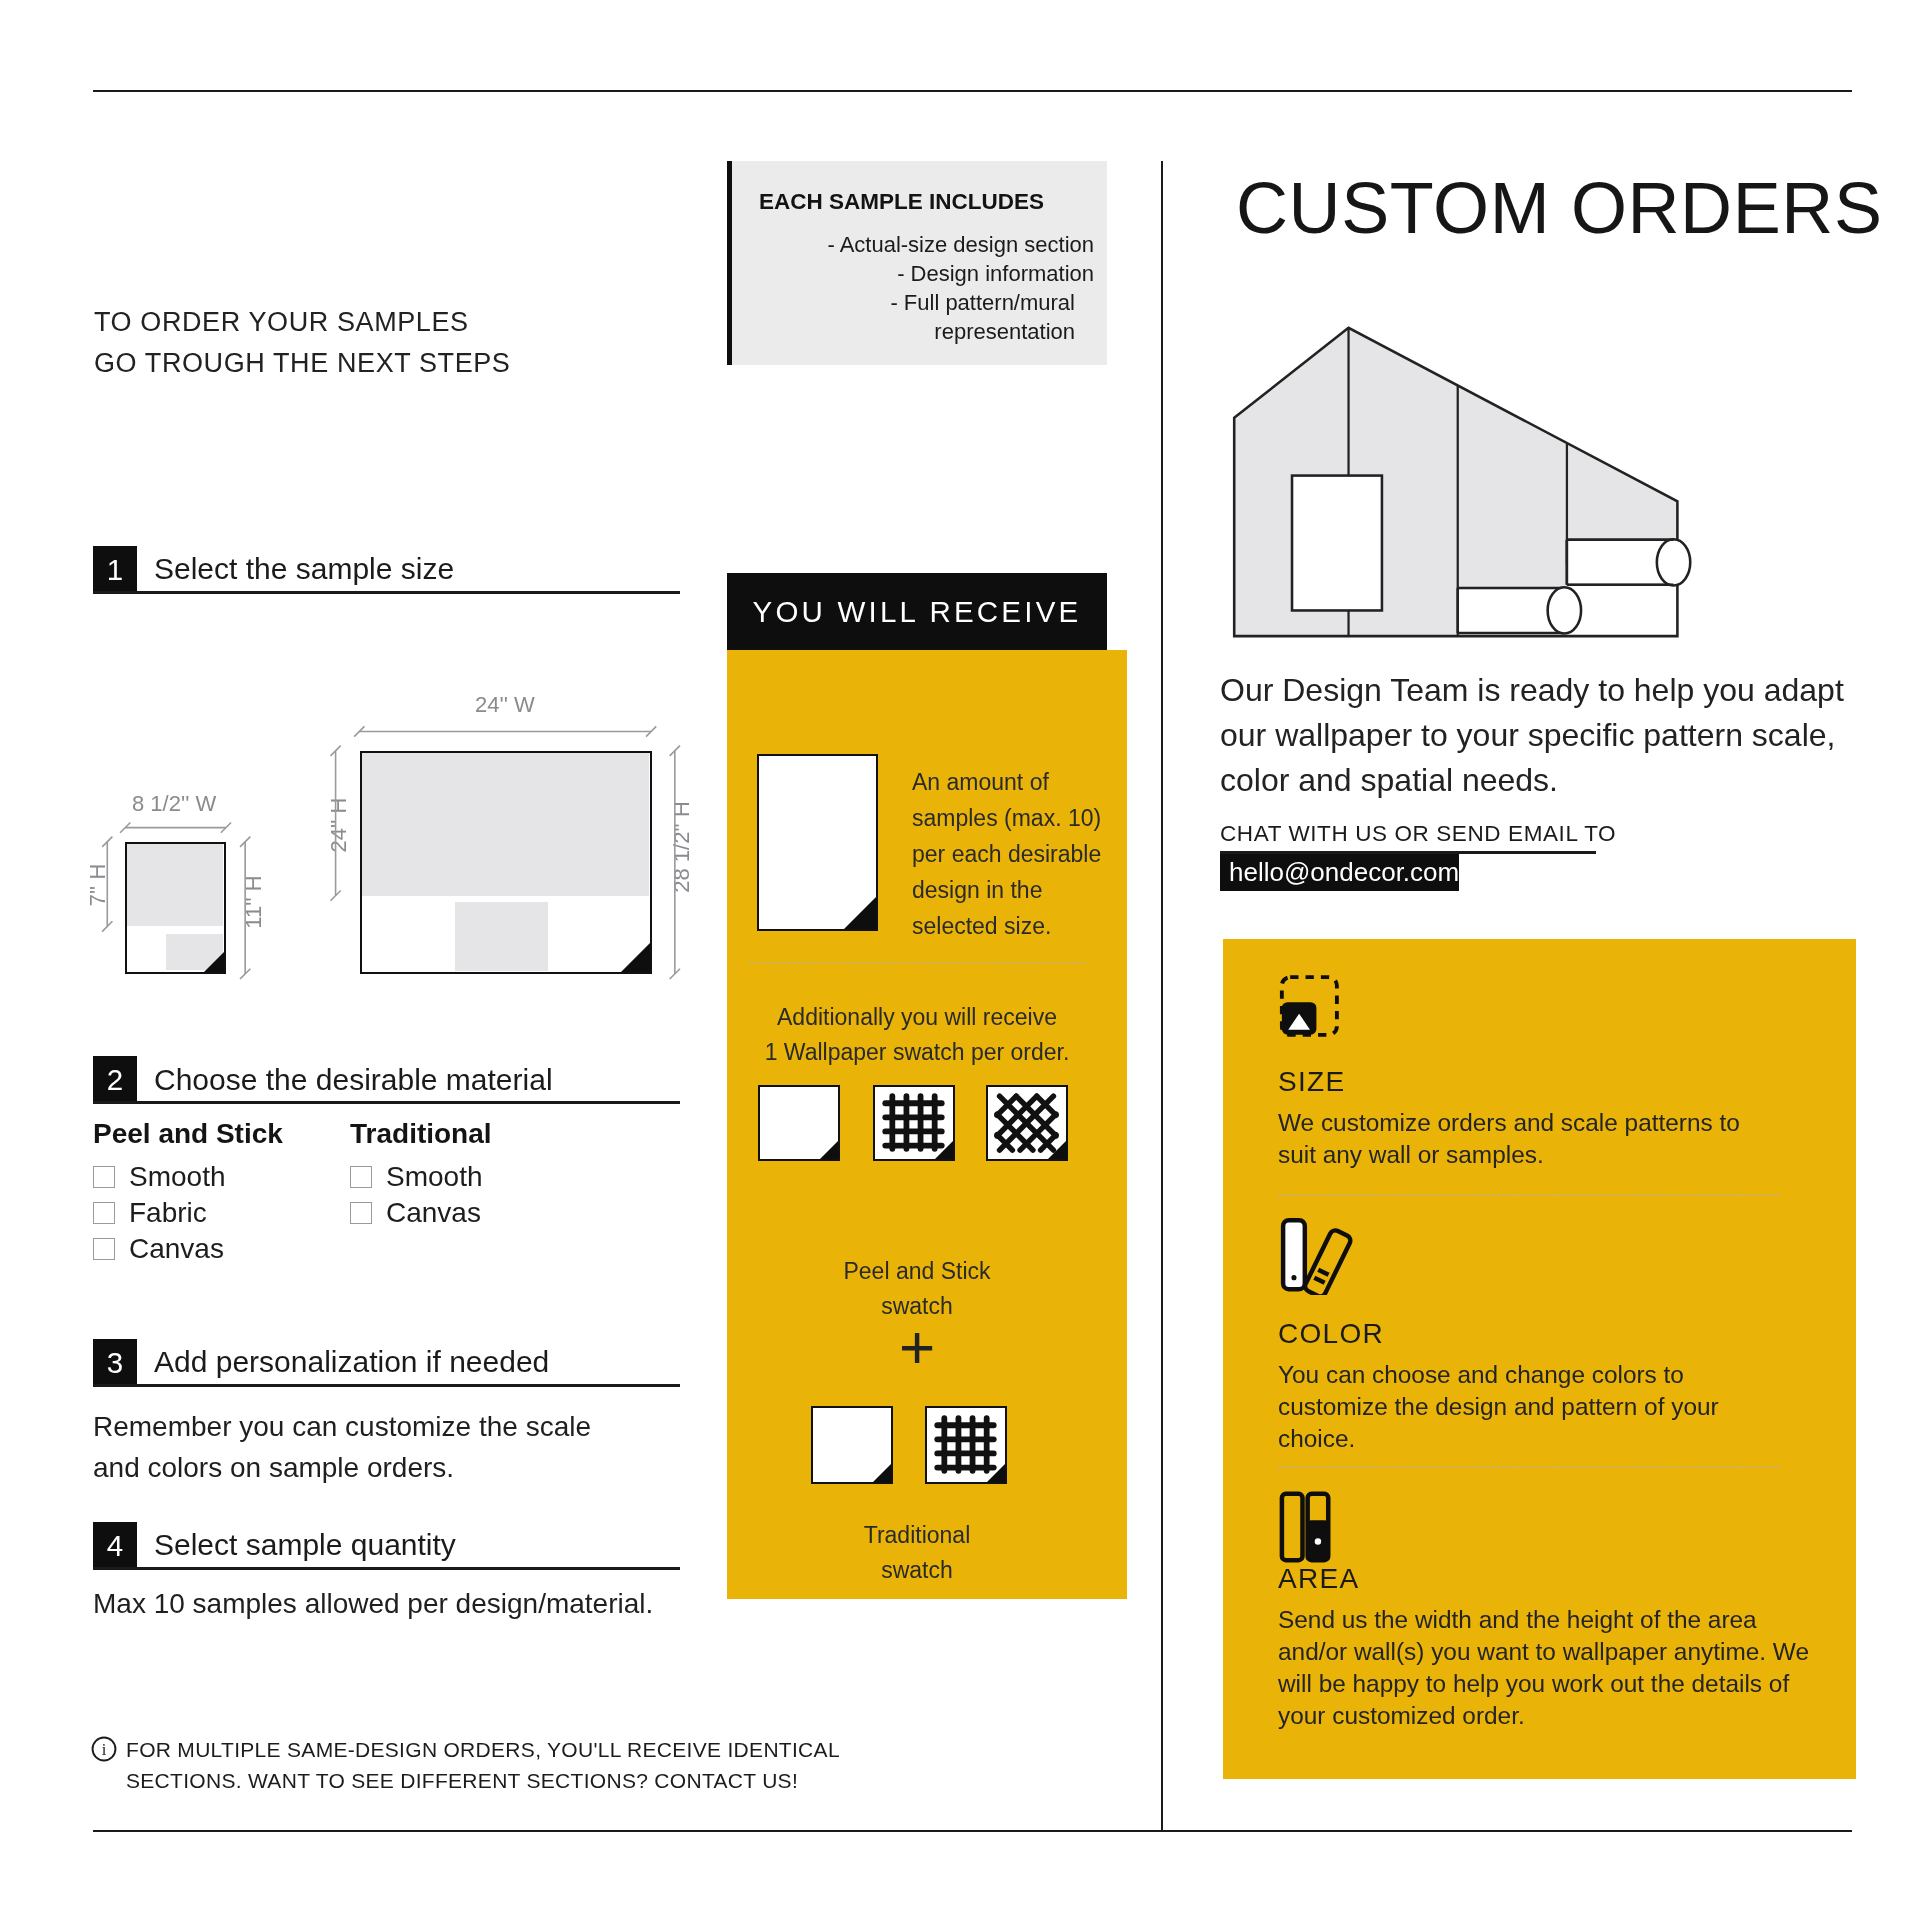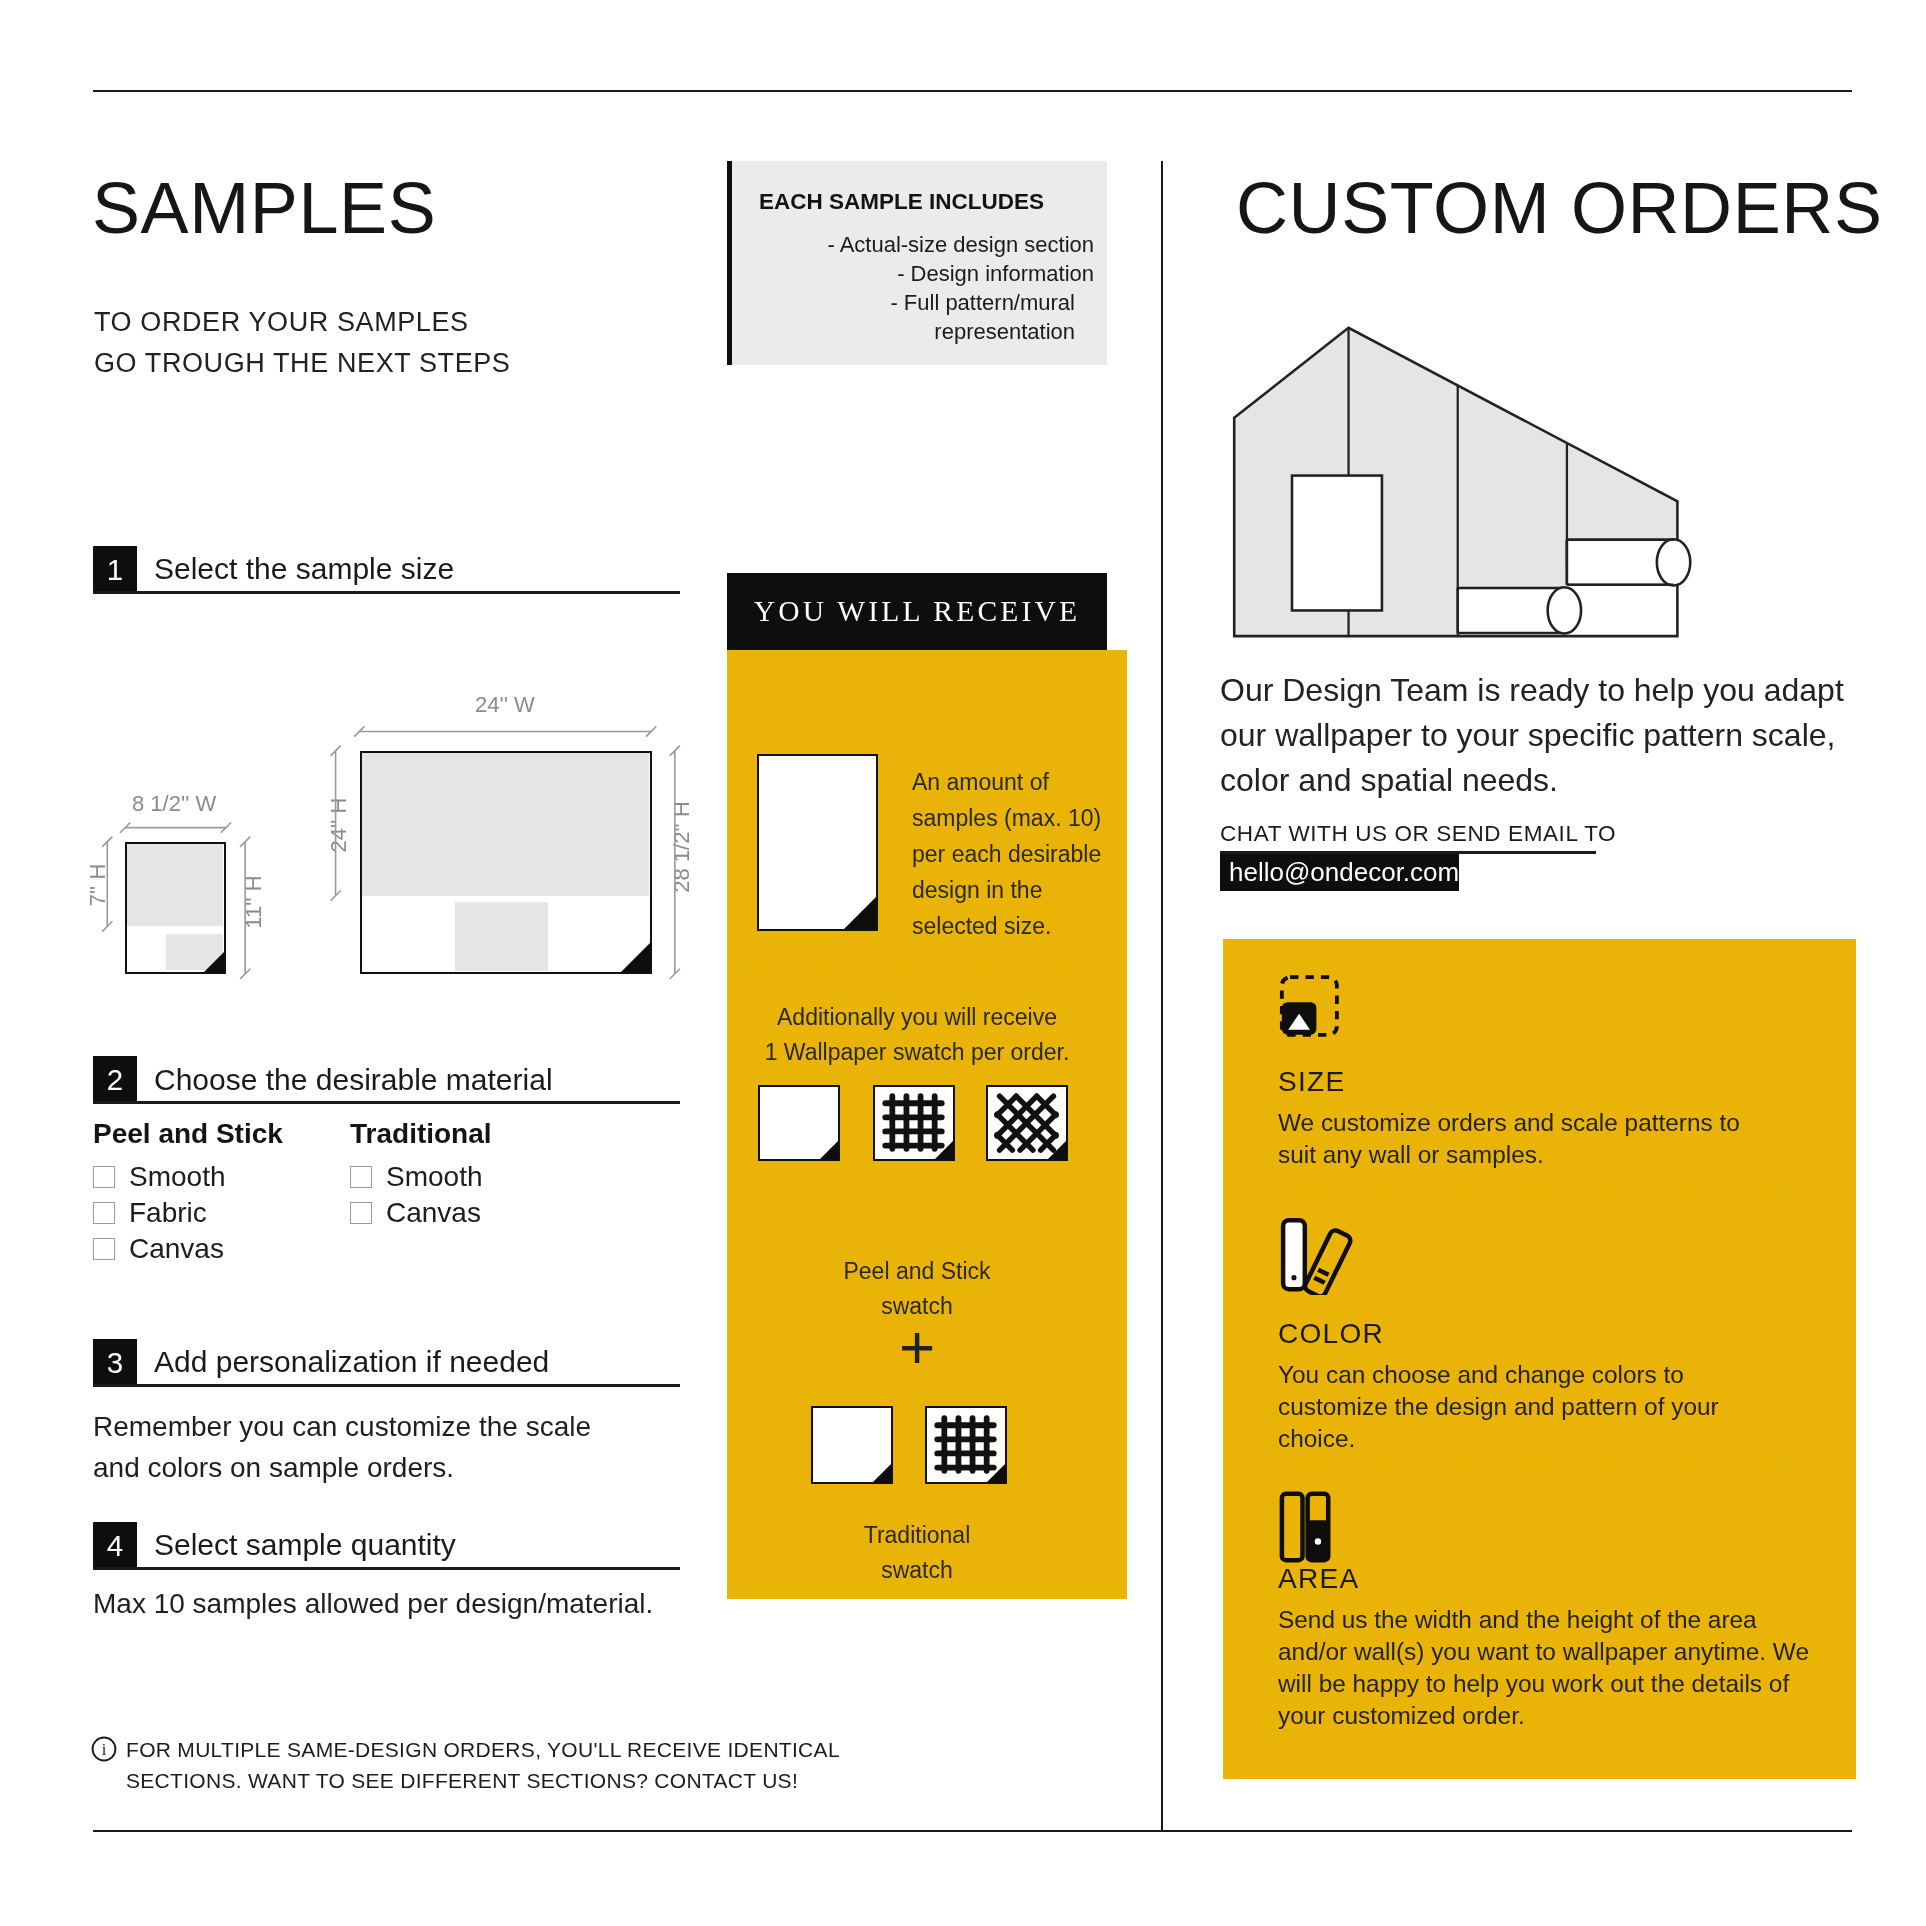--- a/index.html
+++ b/index.html
@@ -41,7 +41,6 @@
   <div class="rule" style="left:93px;top:1830px;width:1759px;height:1.9px;"></div>
   <div class="rule" style="left:1161px;top:161px;width:1.9px;height:1669px;"></div>
 
-  <div class="abs title" style="left:92px;top:167px;">SAMPLES</div>
 
   <div class="abs subtitle" style="left:94px;top:302px;">
     <div>TO ORDER YOUR SAMPLES</div>

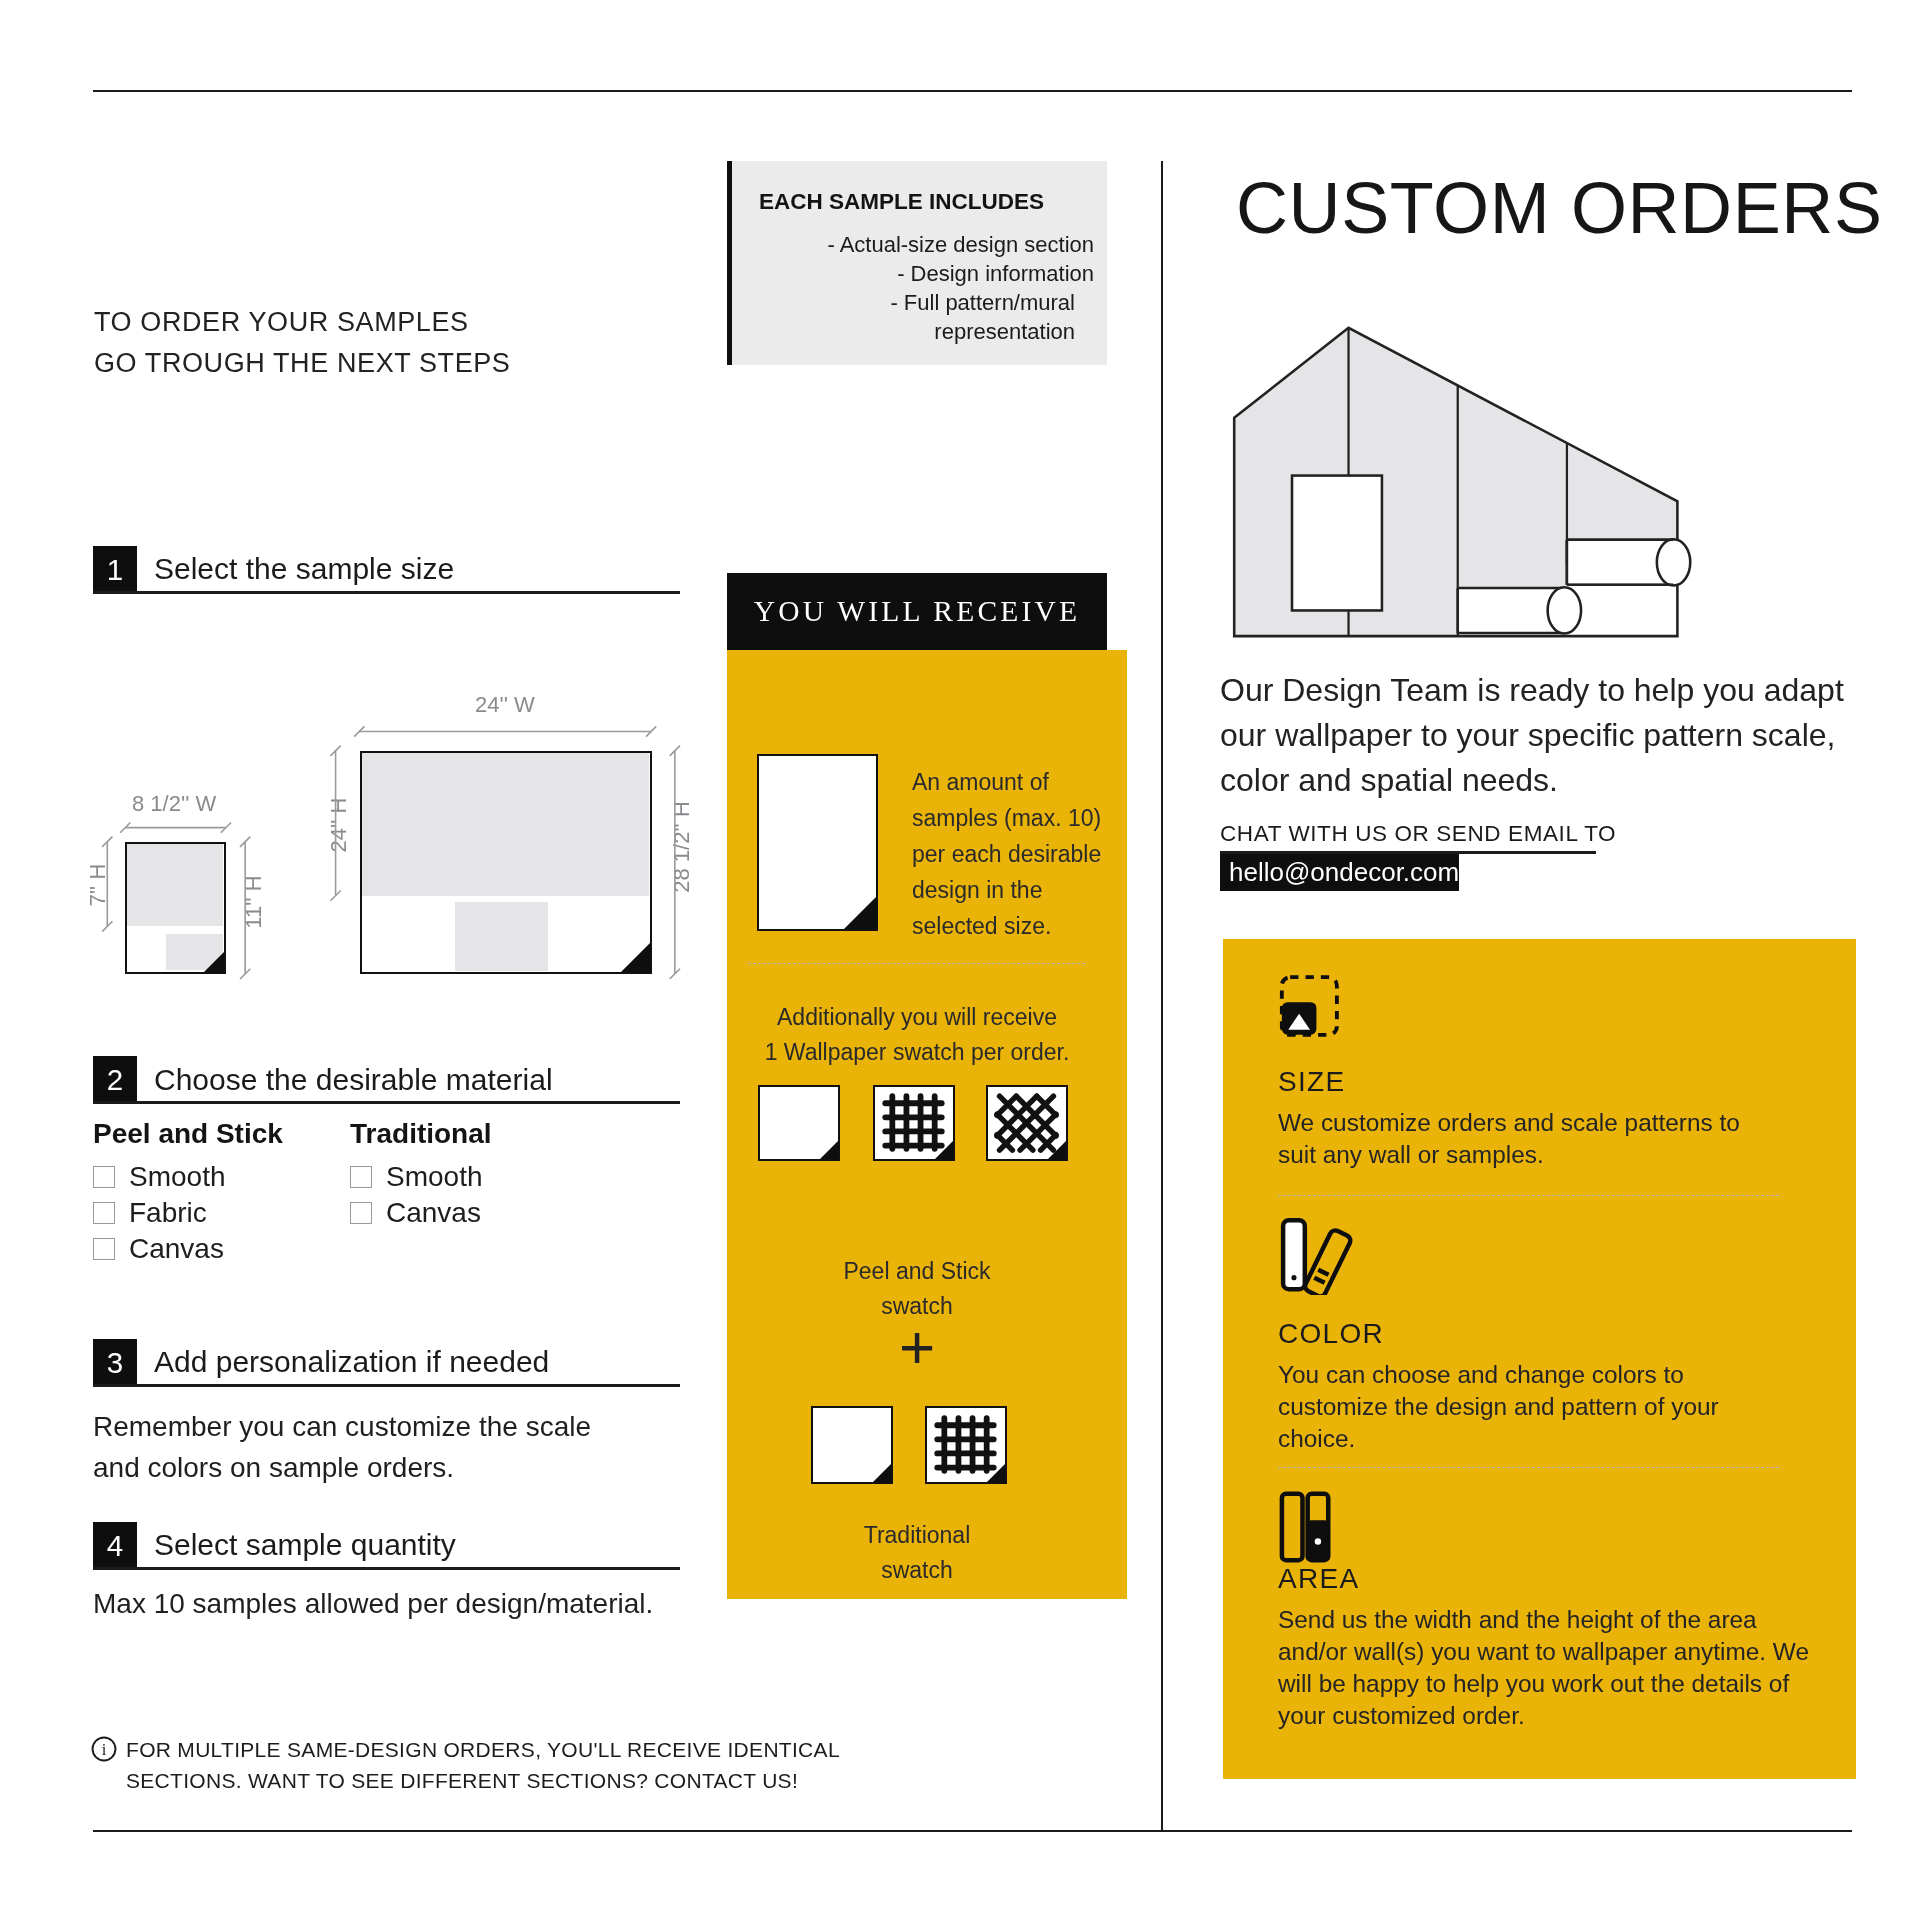--- a/index.html
+++ b/index.html
@@ -154,7 +154,7 @@
     <div>SECTIONS. WANT TO SEE DIFFERENT SECTIONS? CONTACT US!</div>
   </div>
 
-  <div class="abs" style="left:727px;top:573px;width:380px;height:77px;background:#0e0e0e;display:flex;align-items:center;justify-content:center;font-family:Liberation Serif, serif;">
+  <div class="abs" style="left:727px;top:573px;width:380px;height:77px;background:#0e0e0e;display:flex;align-items:center;justify-content:center;">
     <span style="color:#fff;font-size:29.5px;letter-spacing:3.2px;white-space:nowrap;">YOU WILL RECEIVE</span>
   </div>
 

